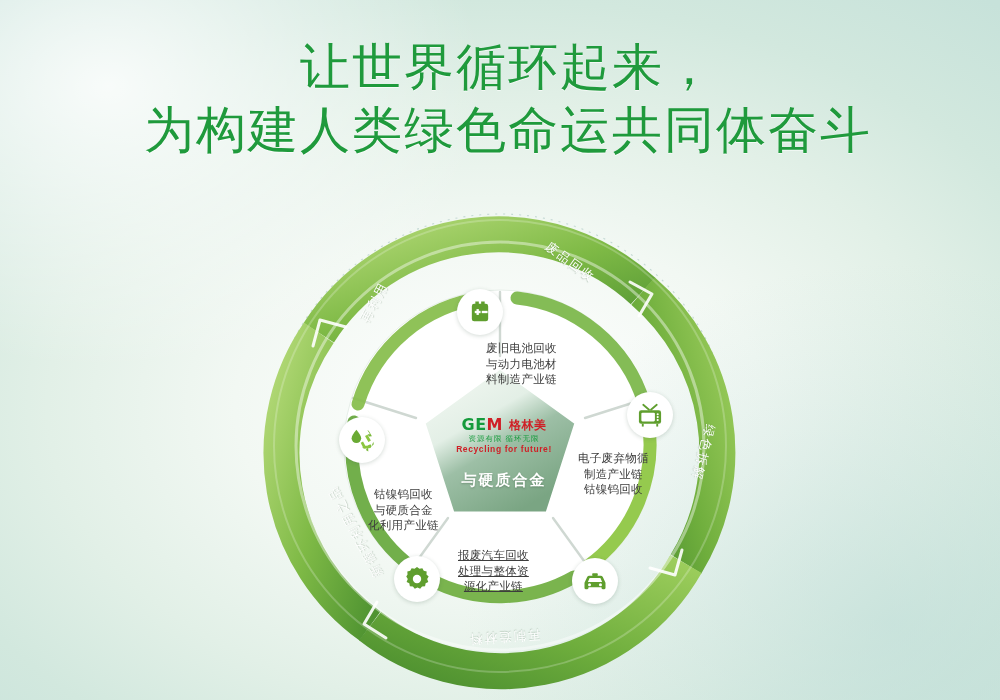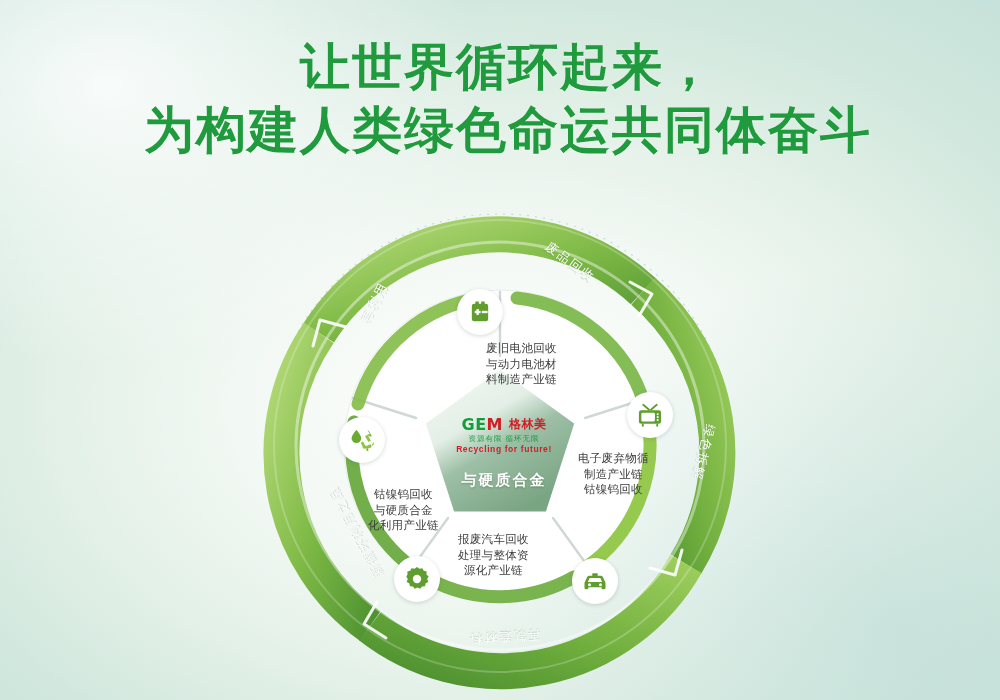--- a/index.html
+++ b/index.html
@@ -33,7 +33,7 @@
   .headline .line{
     display:block;
     color:#1f9a3c;
-    font-weight:bold;
+    font-weight:normal;
     letter-spacing:2px;
     text-shadow:0 1px 0 rgba(255,255,255,.65);
     padding-left:16px;

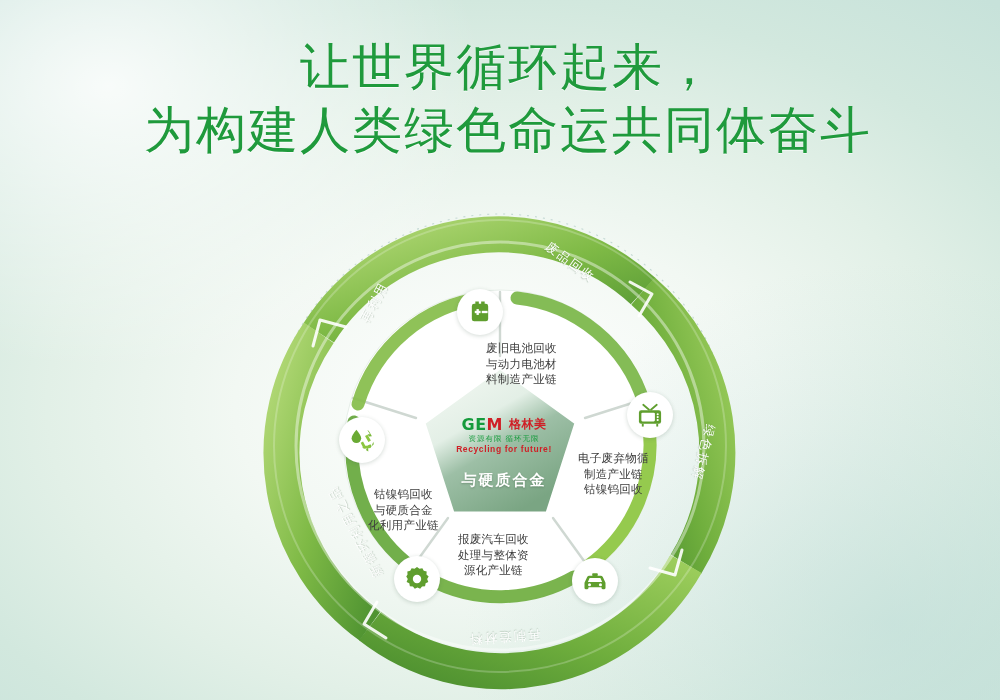--- a/index.html
+++ b/index.html
@@ -78,7 +78,7 @@
     position:absolute;left:194px;top:211px;width:104px;height:96px;
     z-index:27;text-align:center;
   }
-  .logo-row{display:flex;justify-content:center;gap:6px;}
+  .logo-row{display:flex;align-items:center;justify-content:center;gap:6px;}
   .logo-gem{
     font-family:"DejaVu Sans",sans-serif;font-weight:bold;font-size:16px;
     color:#159b3c;letter-spacing:.5px;line-height:16px;

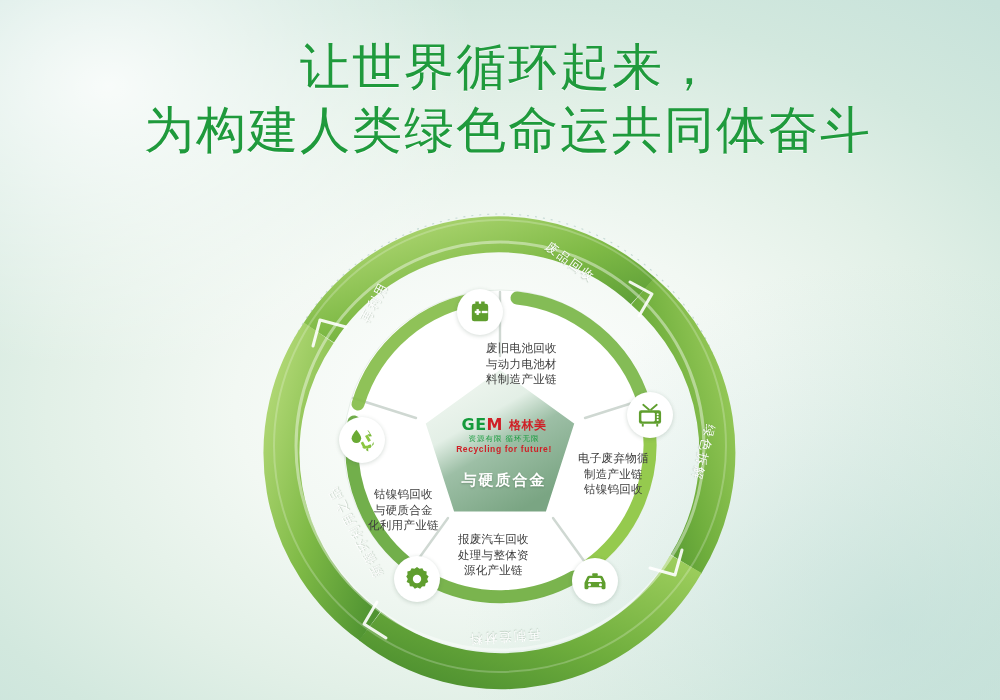--- a/index.html
+++ b/index.html
@@ -70,7 +70,7 @@
   .w-battery{left:228px;top:135px;}
   .w-water  {left:115px;top:148px;}
   .w-metal  {left:110px;top:281px;}
-  .w-car    {left:200px;top:326px;}
+  .w-car    {left:200px;top:342px;text-decoration:underline;}
   .w-ewaste {left:320px;top:245px;}
 
   

